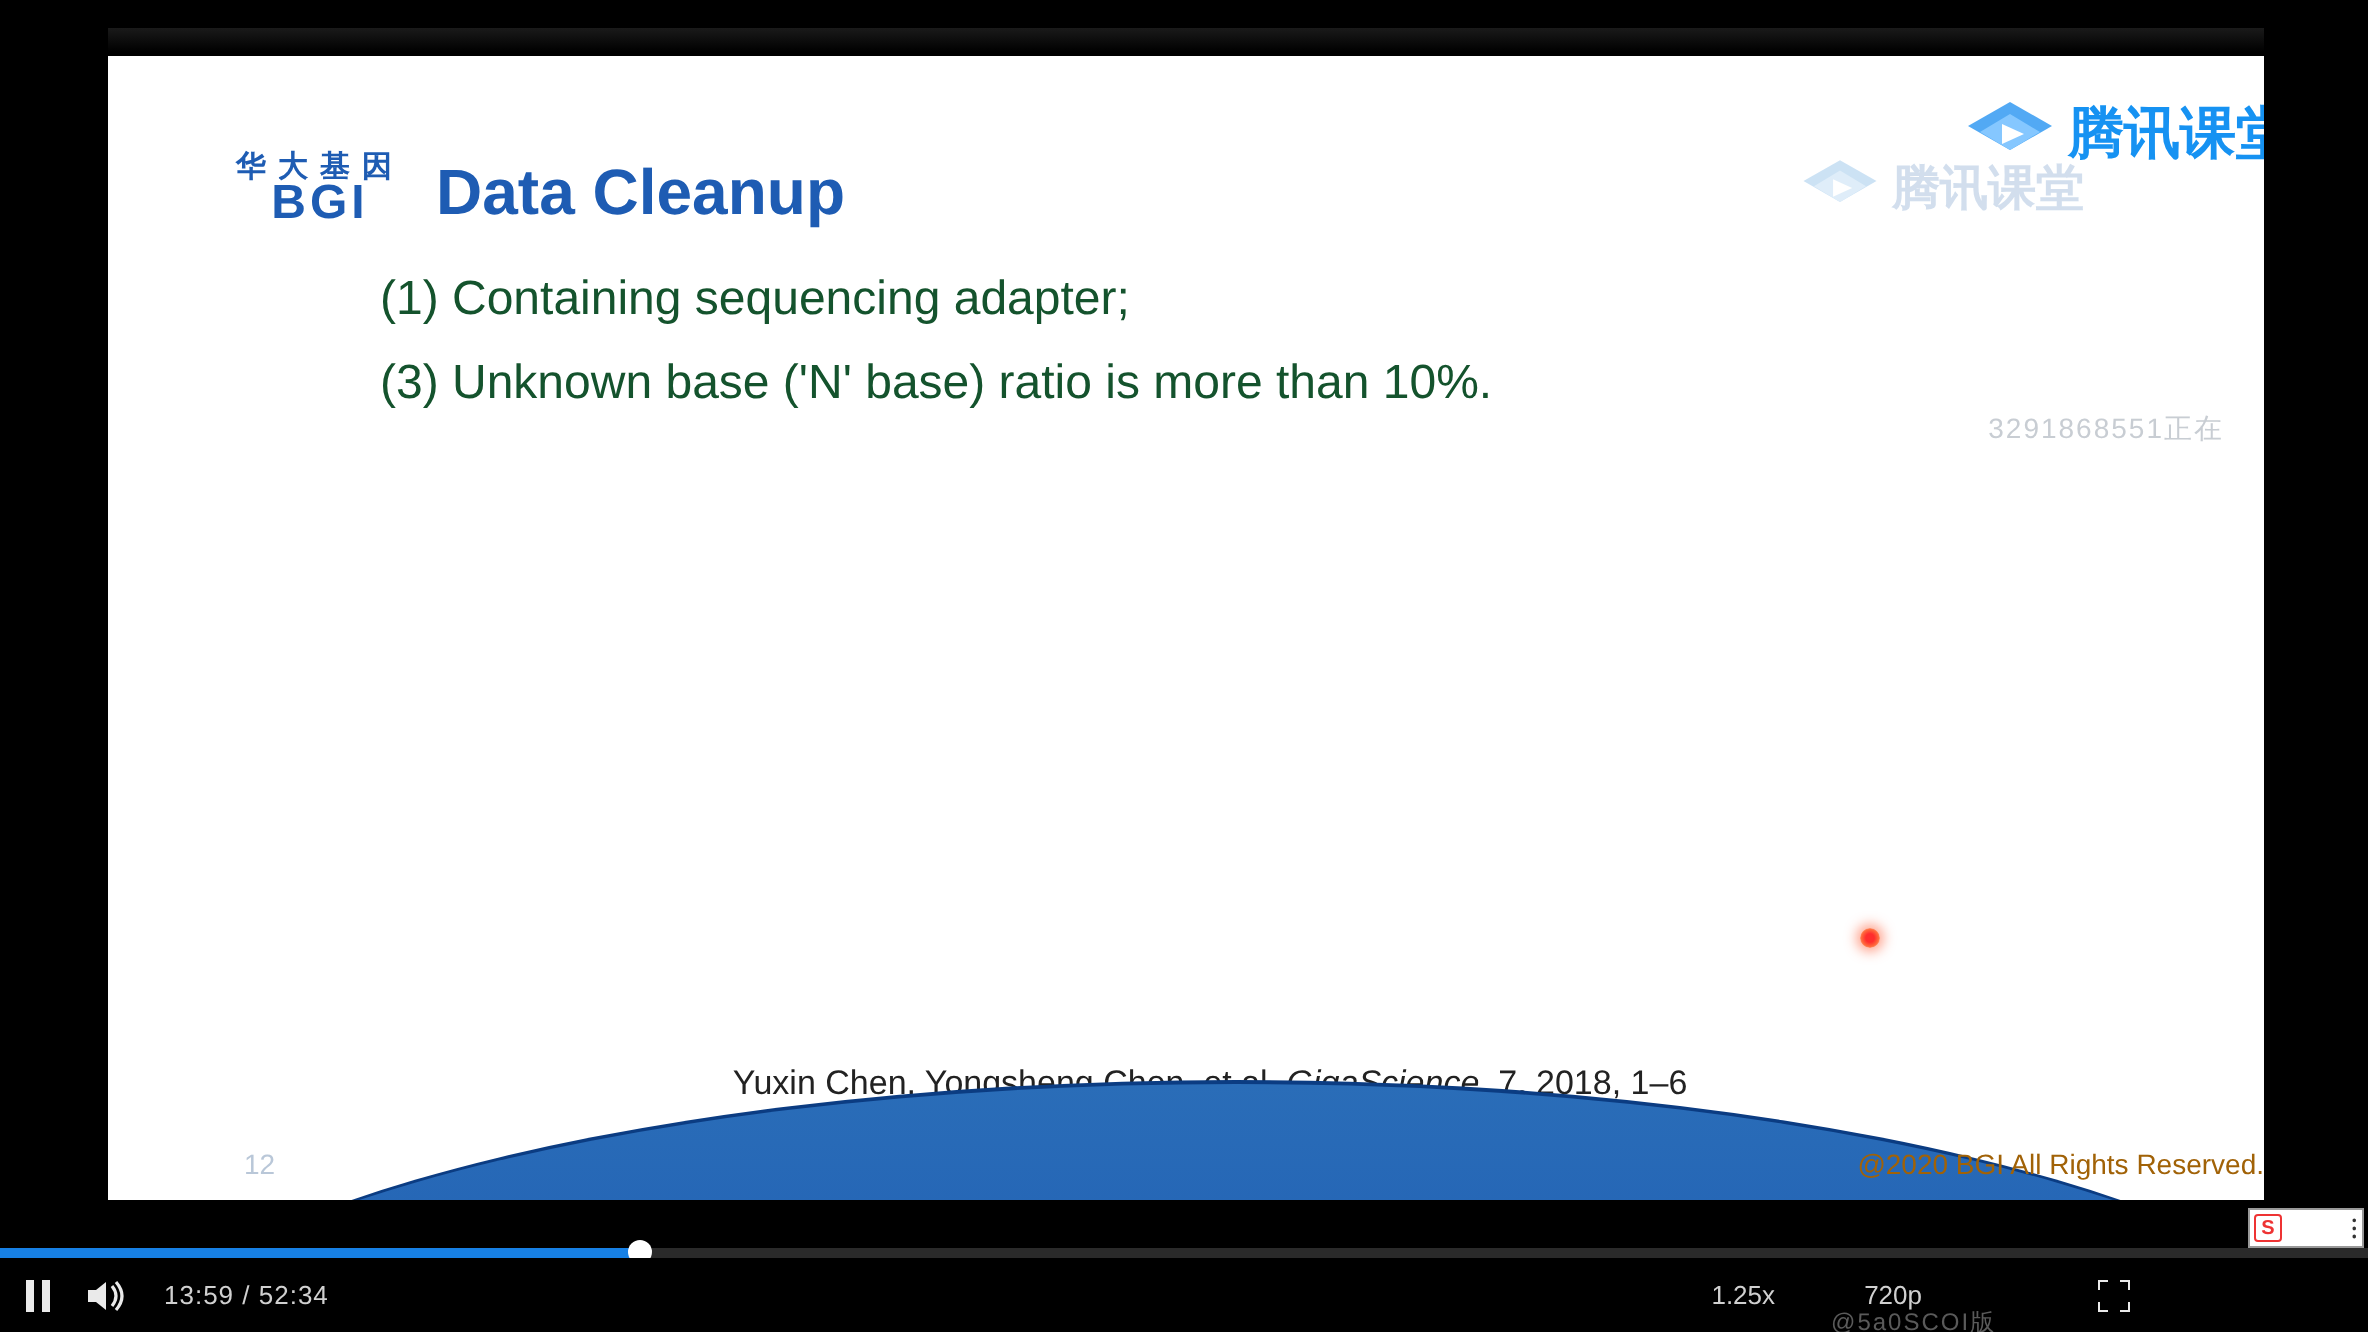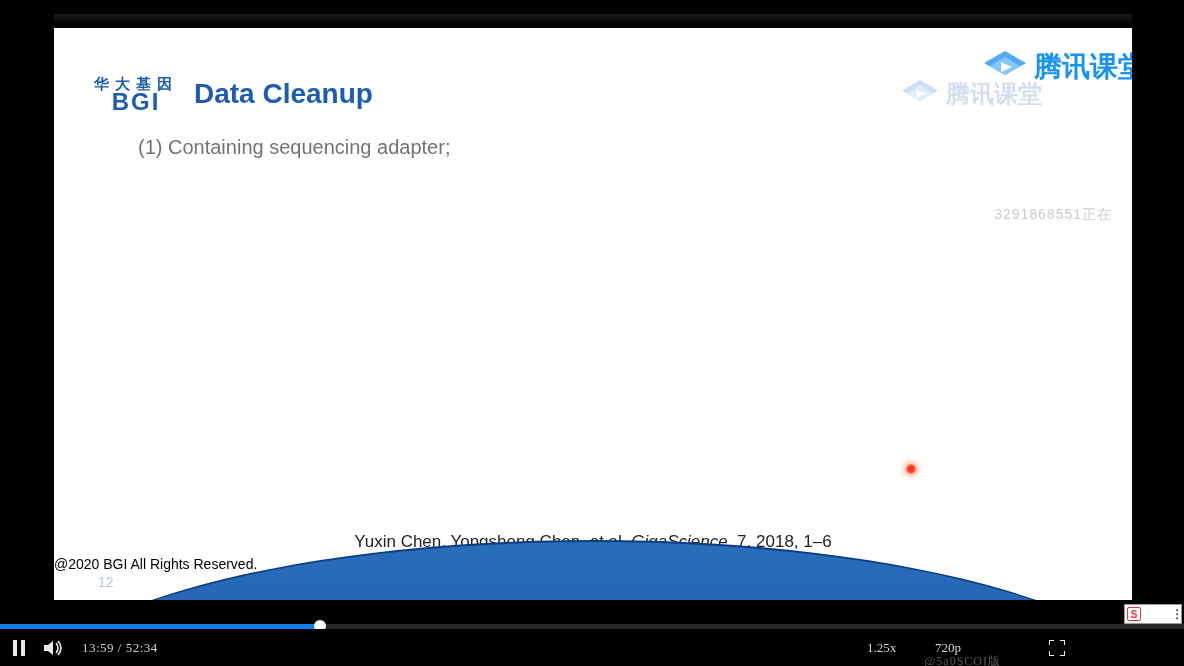--- a/index.html
+++ b/index.html
@@ -19,6 +19,7 @@
     width: 1078px; height: 572px;
     background: #fff;
     overflow: hidden;
+    padding-left: 24px;
   }
   .slide-inner { position: relative; width: 100%; height: 100%; }
 

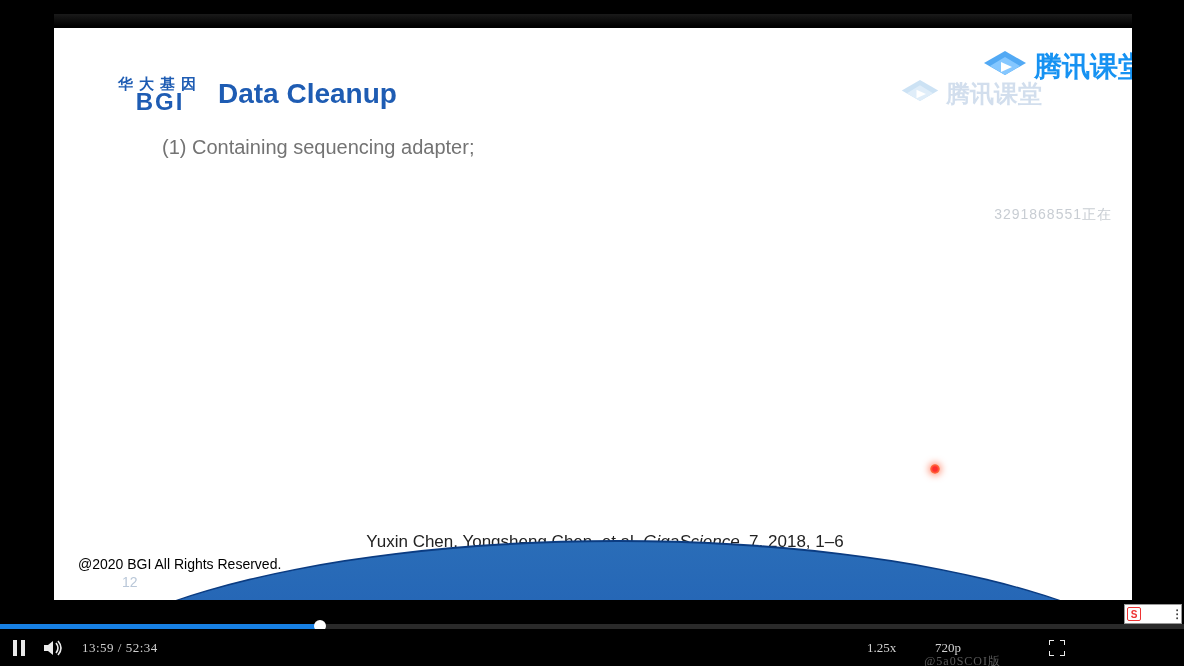--- a/index.html
+++ b/index.html
@@ -33,7 +33,7 @@
 
   .slide-title {
     position: absolute; left: 140px; top: 50px;
-    color: #1e5cb3; font-size: 28px; font-weight: bold;
+    color: #1e5cb3; font-size: 32px; font-weight: bold;
   }
 
   .bullets {

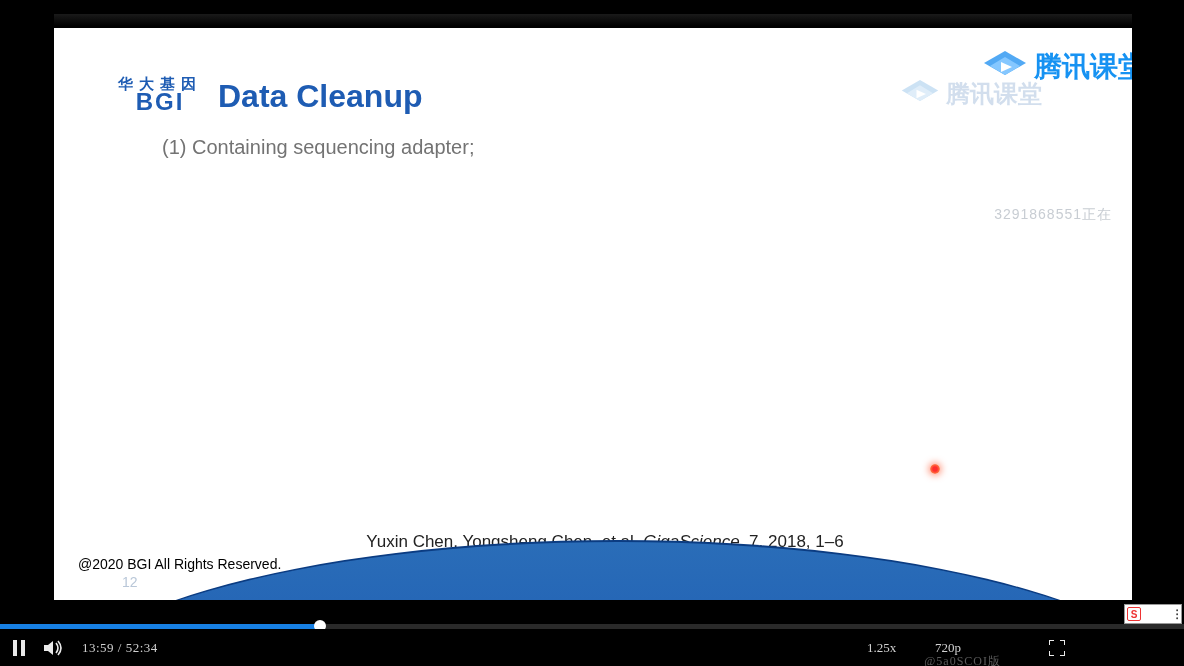--- a/index.html
+++ b/index.html
@@ -37,8 +37,8 @@
   }
 
   .bullets {
-    position: absolute; left: 84px; top: 108px;
-    font-size: 20px; color: #737373;
+    position: absolute; left: 112px; top: 108px;
+    font-size: 24px; color: #14532d;
   }
   .bullets div { margin-bottom: 14px; }
 

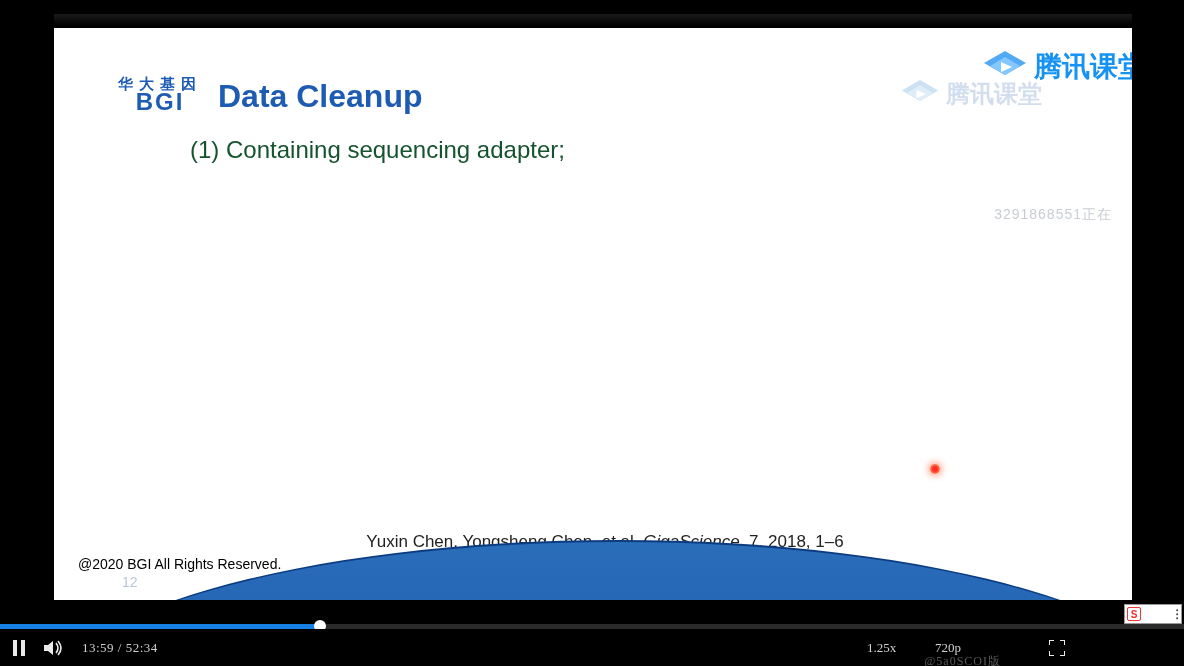--- a/index.html
+++ b/index.html
@@ -162,6 +162,7 @@
       <div class="slide-title">Data Cleanup</div>
       <div class="bullets">
         <div>(1) Containing sequencing adapter;</div>
+        <div>(3) Unknown base ('N' base) ratio is more than 10%.</div>
       </div>
 
       <div class="watermark1">

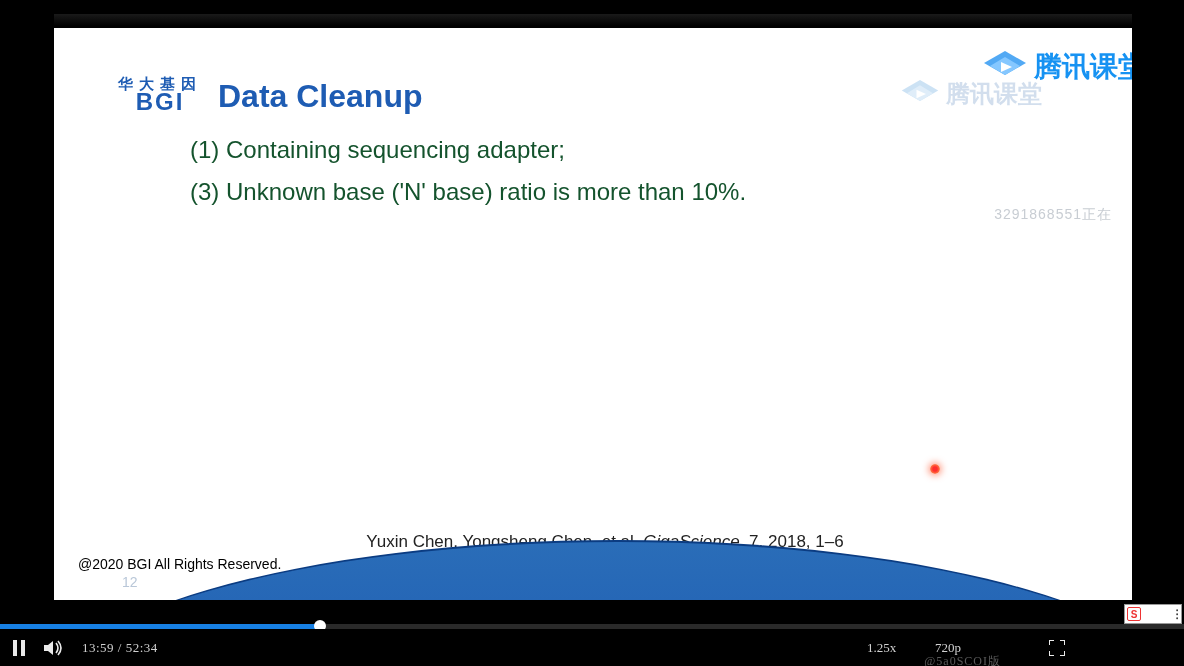--- a/index.html
+++ b/index.html
@@ -81,8 +81,8 @@
     border-top: 2px solid #0b3c82;
   }
   .copyright {
-    position: absolute; left: 0; bottom: 28px; width: 100%;
-    text-align: left; font-size: 14px; color: #000000;
+    position: absolute; left: 0; bottom: 10px; width: 100%;
+    text-align: right; font-size: 14px; color: #a16207;
   }
   .slide-num {
     position: absolute; left: 44px; bottom: 10px;

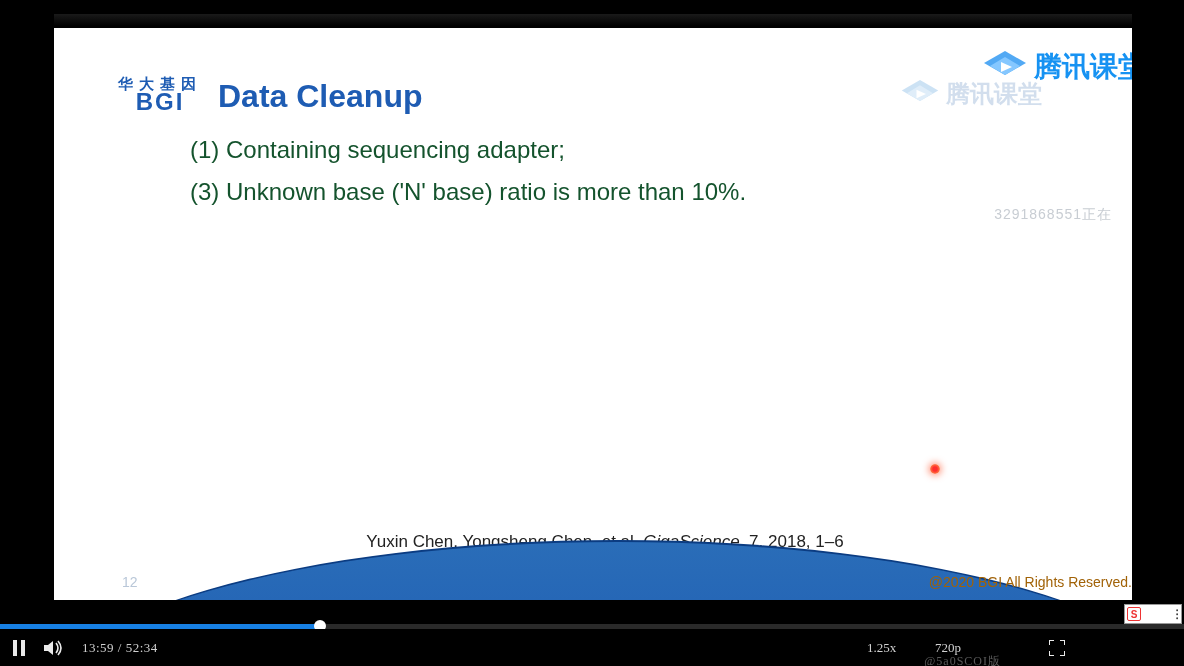--- a/index.html
+++ b/index.html
@@ -135,7 +135,6 @@
     display: flex; align-items: center;
     color: #d0d0d0; font-size: 13px;
     padding: 0 12px;
-    font-family: Liberation Serif, serif;
   }
   .ctrl-left { display: flex; align-items: center; gap: 18px; }
   .ctrl-right { margin-left: auto; display: flex; align-items: center; gap: 28px; }

